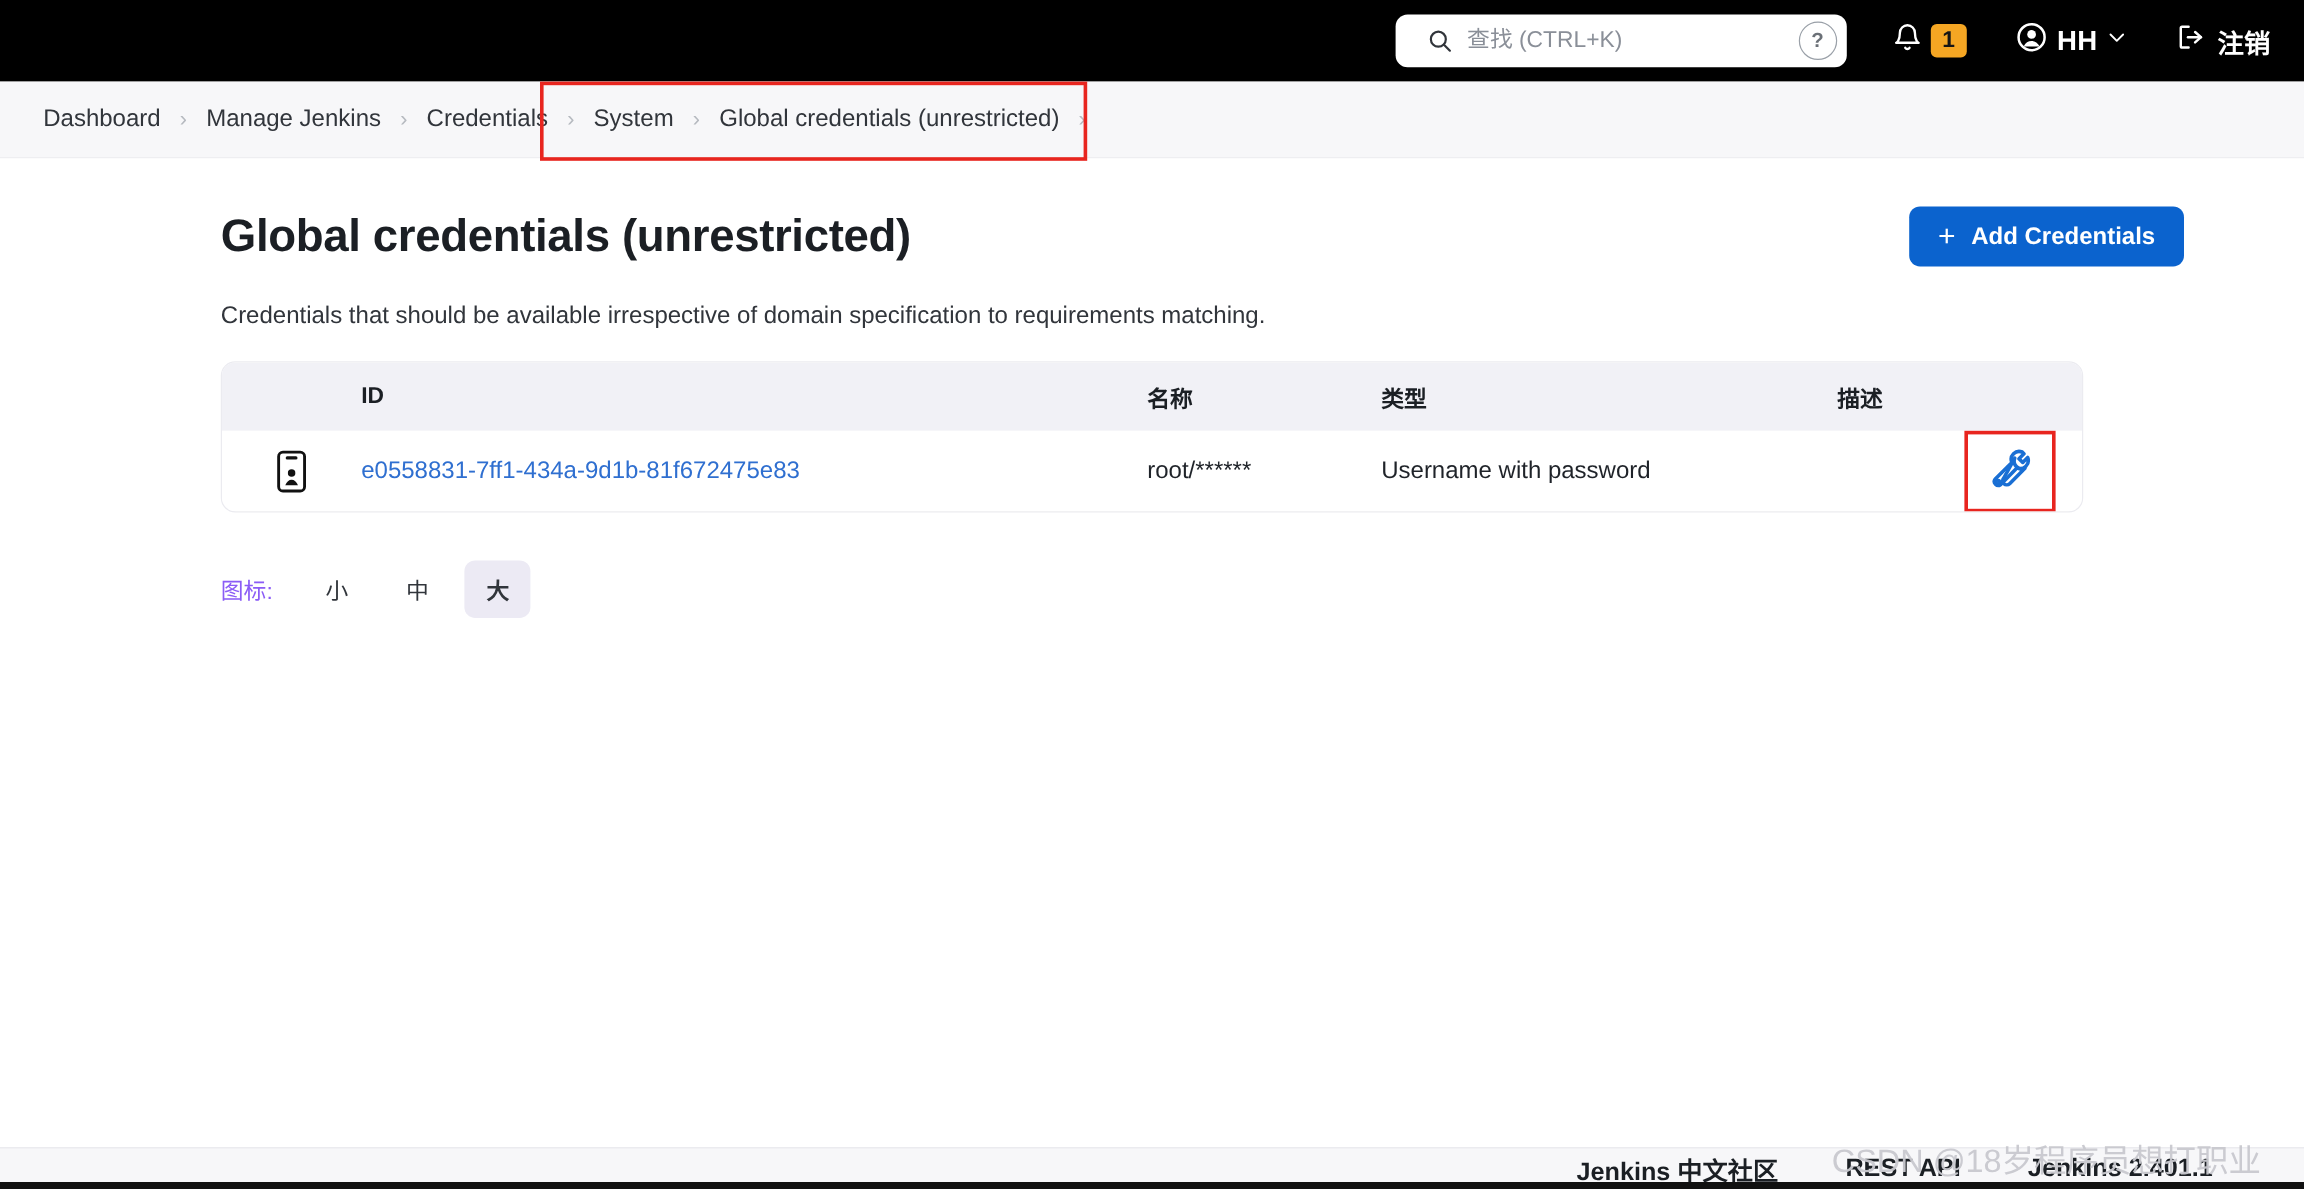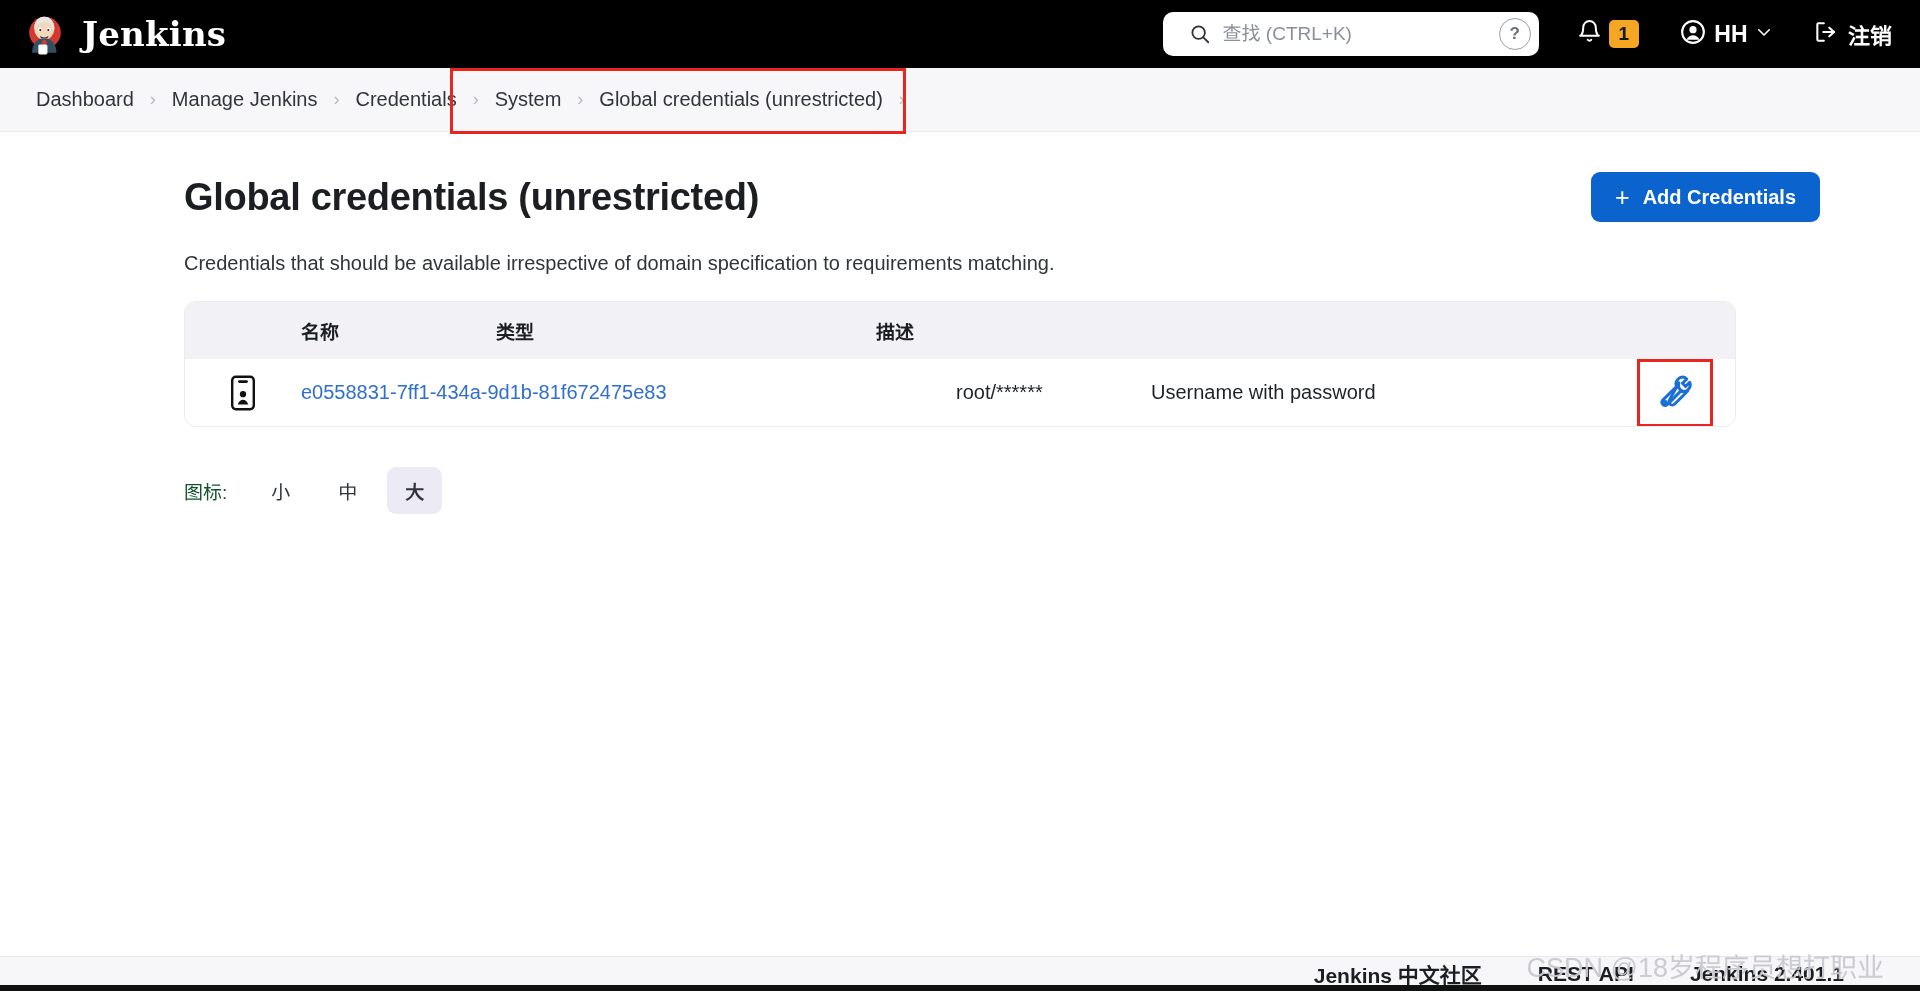--- a/index.html
+++ b/index.html
@@ -327,24 +327,6 @@
 
 <div class="topbar">
 
-  <a class="brand" href="#">
-    <span>
-      <svg class="jenkins-logo" viewBox="0 0 64 64" xmlns="http://www.w3.org/2000/svg">
-        <circle cx="32" cy="30" r="22" fill="#d33833"></circle>
-        <ellipse cx="31" cy="24" rx="14" ry="16" fill="#f0d8b8"></ellipse>
-        <path d="M17 24c0-10 6-16 14-16s14 6 14 16c0 3-1 5-1 5s-1-9-6-12c-4-2-12-2-17 3-3 3-4 7-4 7s0-2 0-3z" fill="#e7e4e1"></path>
-        <ellipse cx="25" cy="26" rx="2.6" ry="3" fill="#ffffff"></ellipse>
-        <ellipse cx="37" cy="26" rx="2.6" ry="3" fill="#ffffff"></ellipse>
-        <circle cx="25.4" cy="26.6" r="1.5" fill="#231f20"></circle>
-        <circle cx="36.6" cy="26.6" r="1.5" fill="#231f20"></circle>
-        <path d="M26 36c2 2 8 2 10 0" stroke="#231f20" stroke-width="1.6" fill="none" stroke-linecap="round"></path>
-        <path d="M18 44c3-4 8-6 13-6s10 2 13 6c3 4 4 10 4 14H14c0-4 1-10 4-14z" fill="#335061"></path>
-        <path d="M31 38l4 6-4 5-4-5z" fill="#d33833"></path>
-        <rect x="23" y="47" width="12" height="13" rx="1.6" fill="#ffffff" stroke="#cfcfcf" stroke-width="1"></rect>
-      </svg>
-    </span>
-    <span class="brand-text">Jenkins</span>
-  </a>
 
   <div class="topbar-right">
 

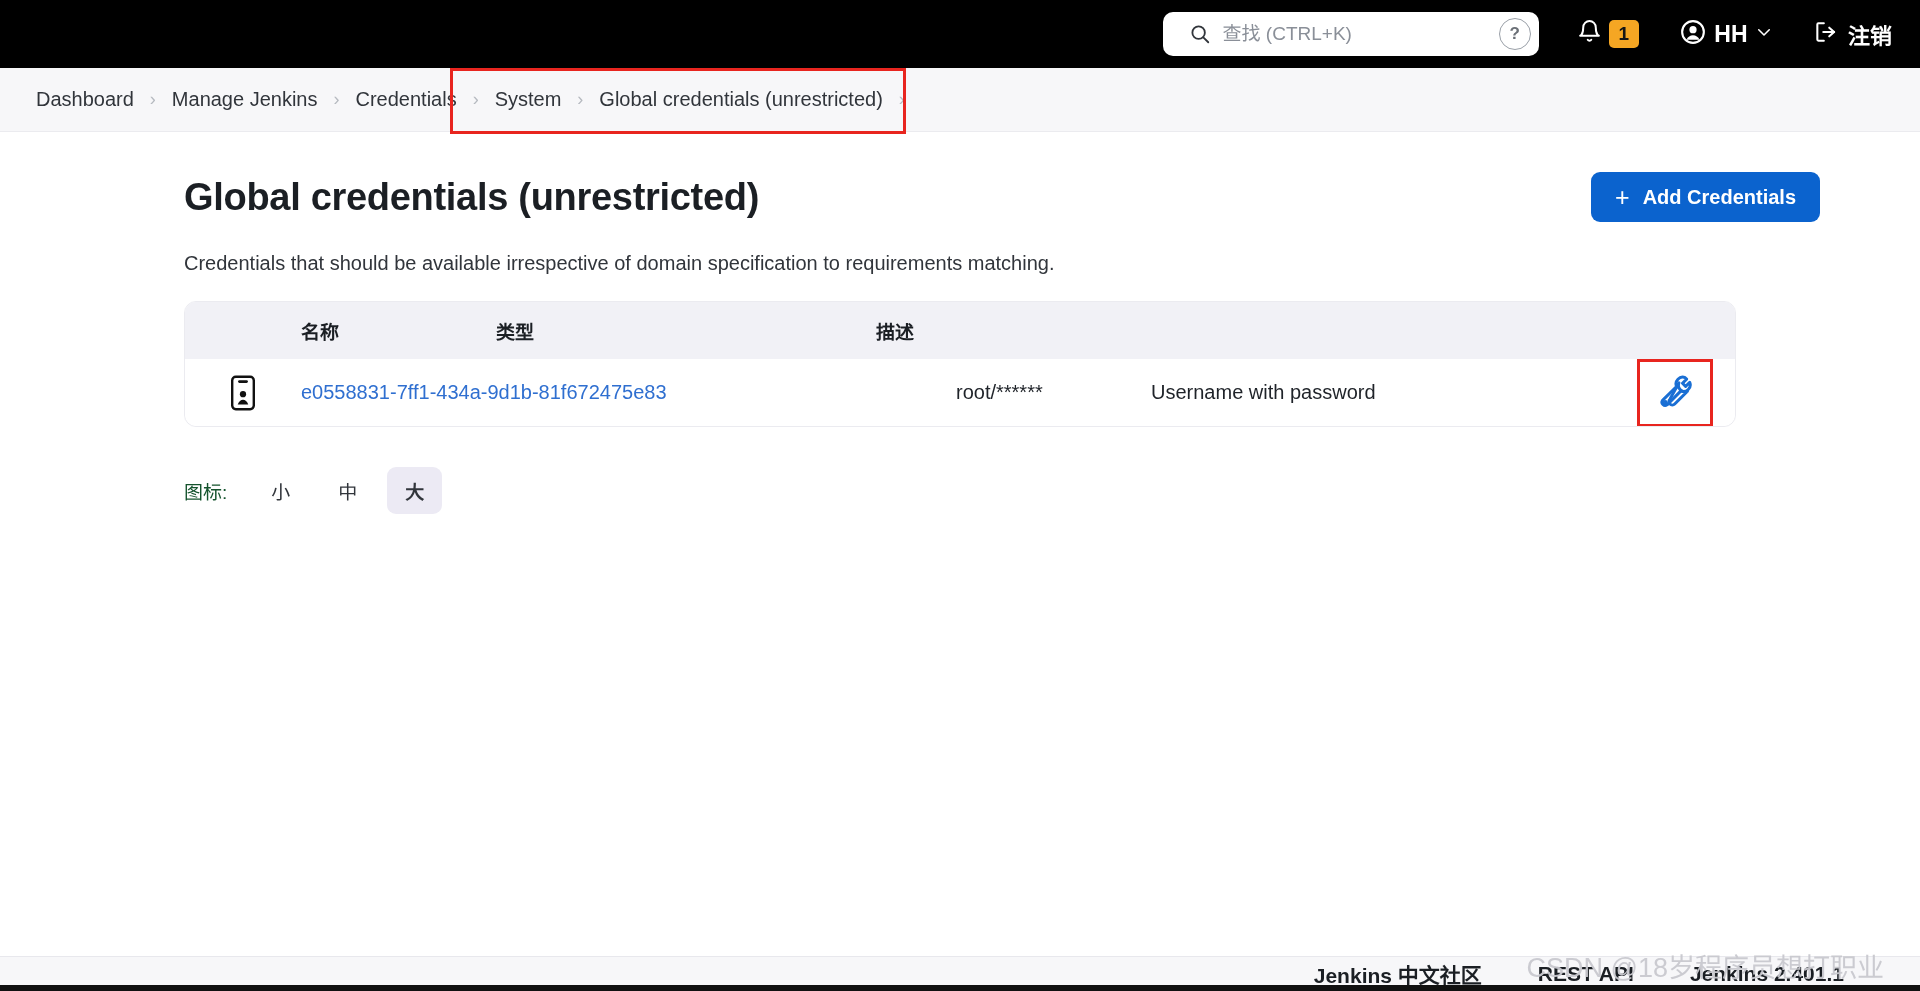--- a/index.html
+++ b/index.html
@@ -410,6 +410,7 @@
   <div class="cred-table">
     <div class="thead-row">
       <div class="col-icon"></div>
+      <div class="col-id">ID</div>
       <div class="col-name">名称</div>
       <div class="col-type">类型</div>
       <div class="col-desc">描述</div>

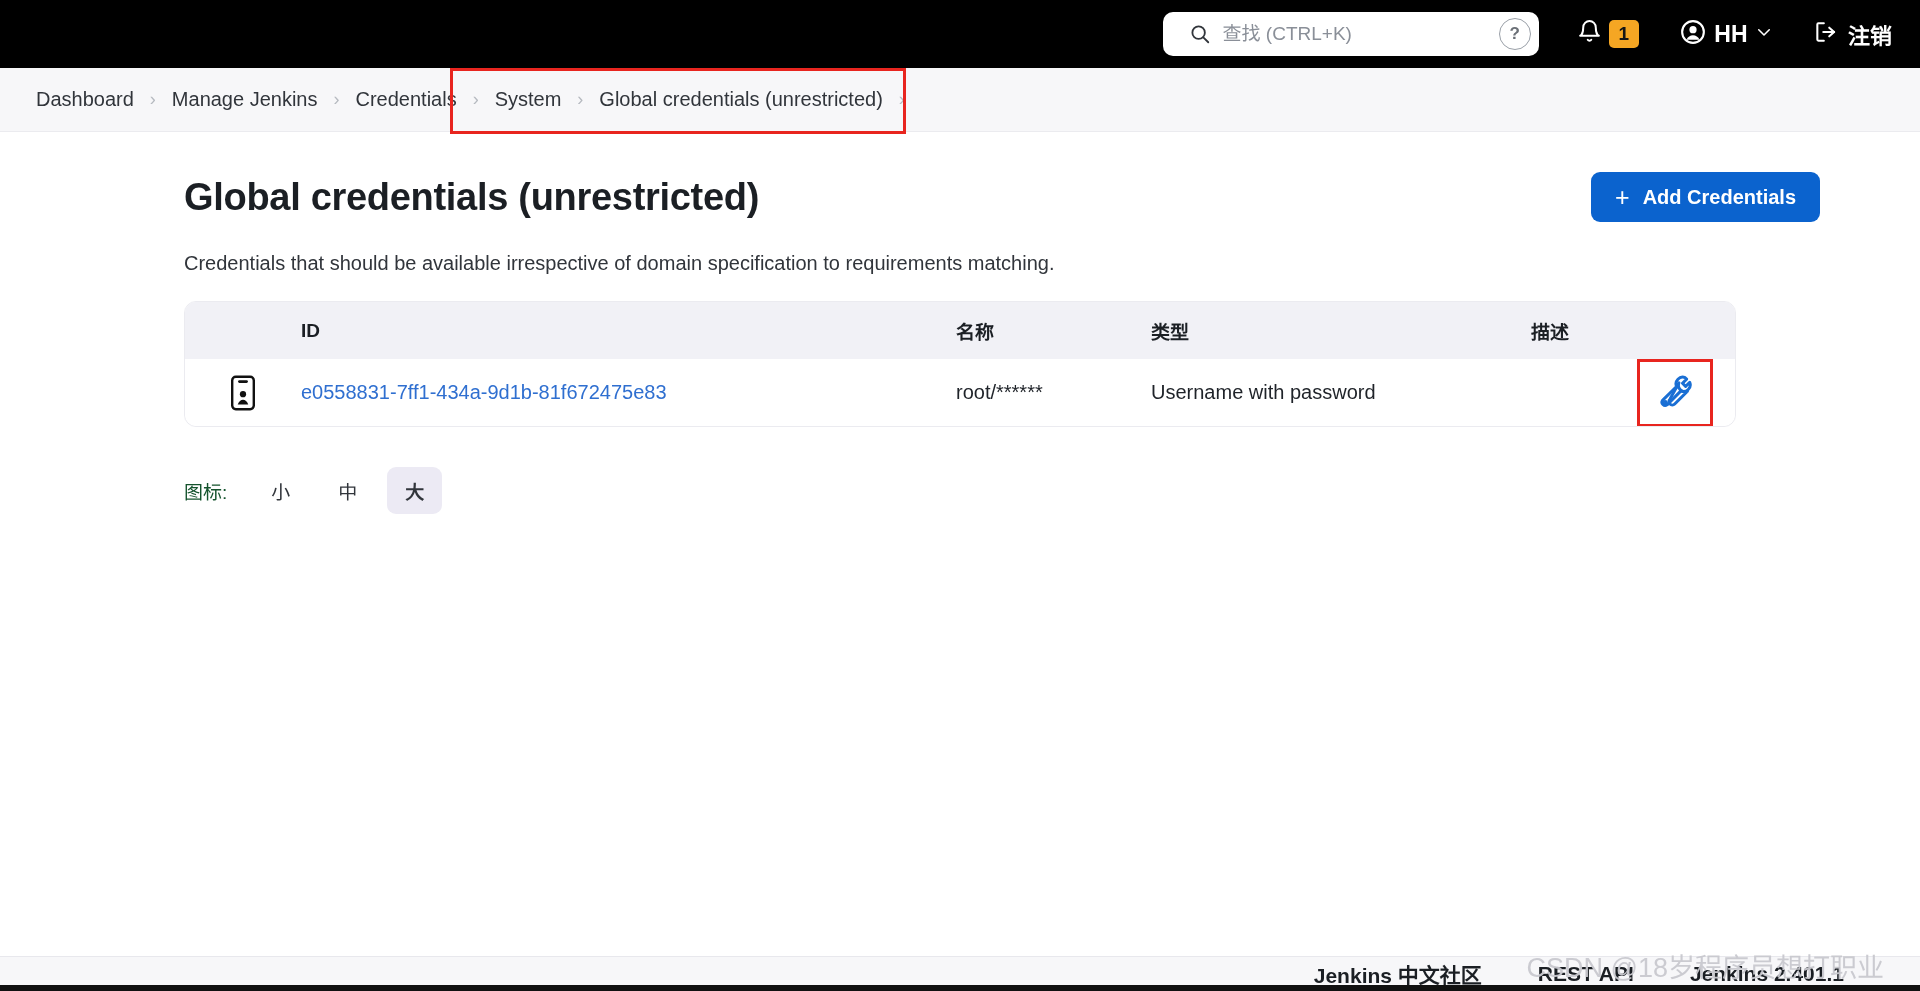--- a/index.html
+++ b/index.html
@@ -261,7 +261,7 @@
   }
   .icon-size-label {
     font-size: 19px;
-    color: #14532d;
+    color: #8b5cf6;
     margin-right: 26px;
   }
   .size-opt {

